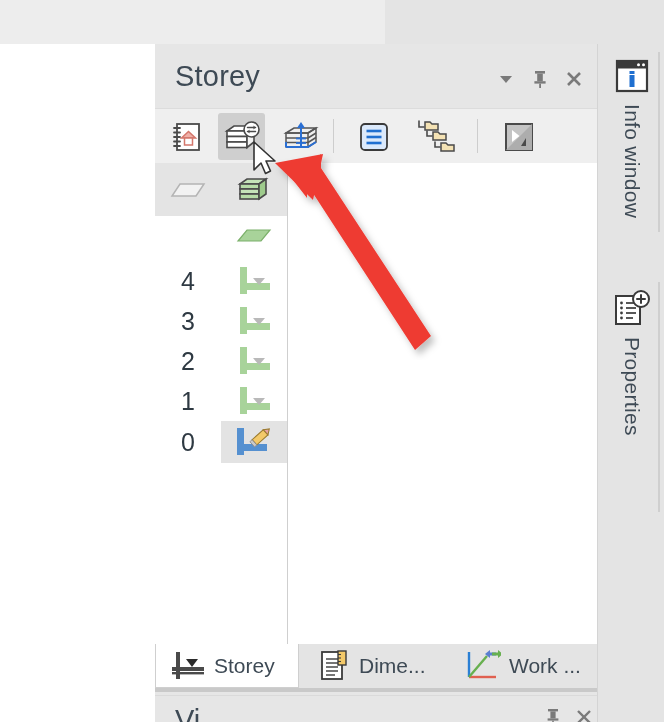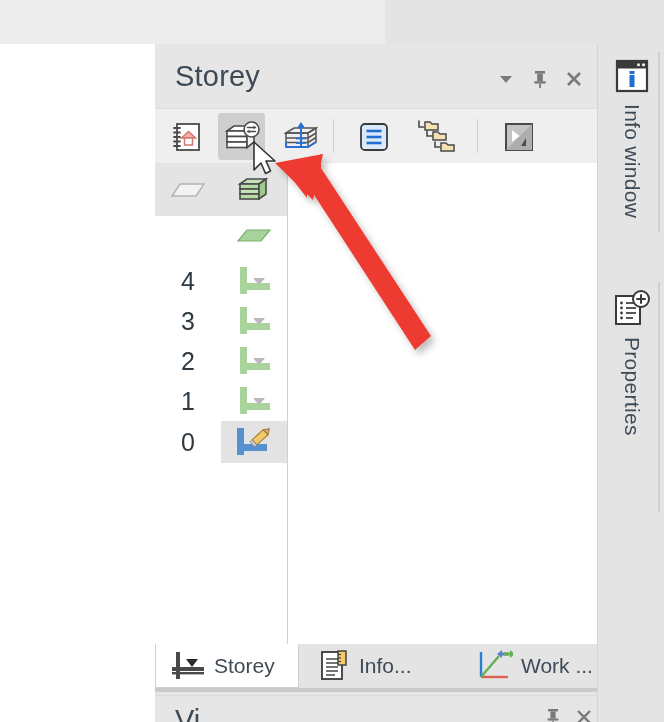--- a/index.html
+++ b/index.html
@@ -376,7 +376,7 @@
           <path d="M19 12.5 h3"></path>
       </g>
     </svg>
-    <span>Info...</span>
+    <span>Dime...</span>
   </div>
 
   <div class="tab" style="left:308px;width:146px;">

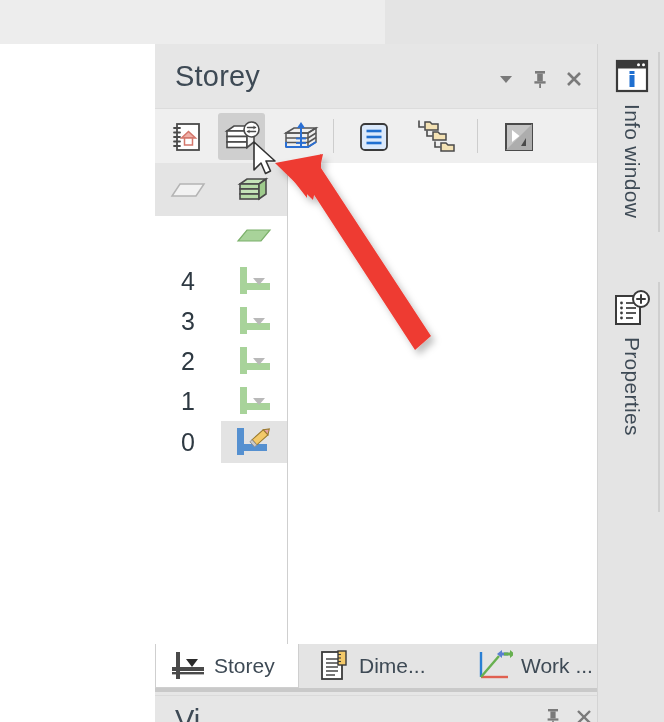--- a/index.html
+++ b/index.html
@@ -379,7 +379,7 @@
     <span>Dime...</span>
   </div>
 
-  <div class="tab" style="left:308px;width:146px;">
+  <div class="tab" style="left:296px;width:146px;">
     <svg width="36" height="34" viewBox="0 0 36 34" style="flex:none">
       <path d="M4 3 L4 28" stroke="#2a7fd4" stroke-width="2.4"></path>
       <path d="M4 28 L31 28" stroke="#e06050" stroke-width="2.4"></path>

